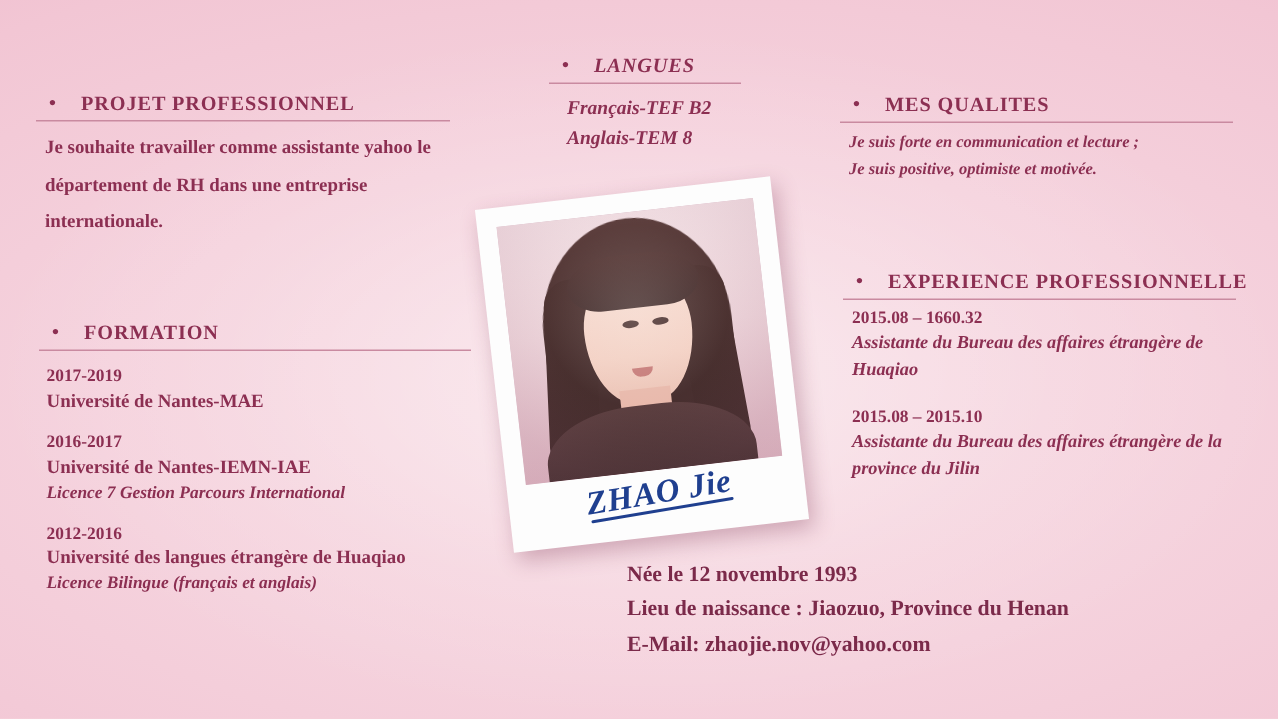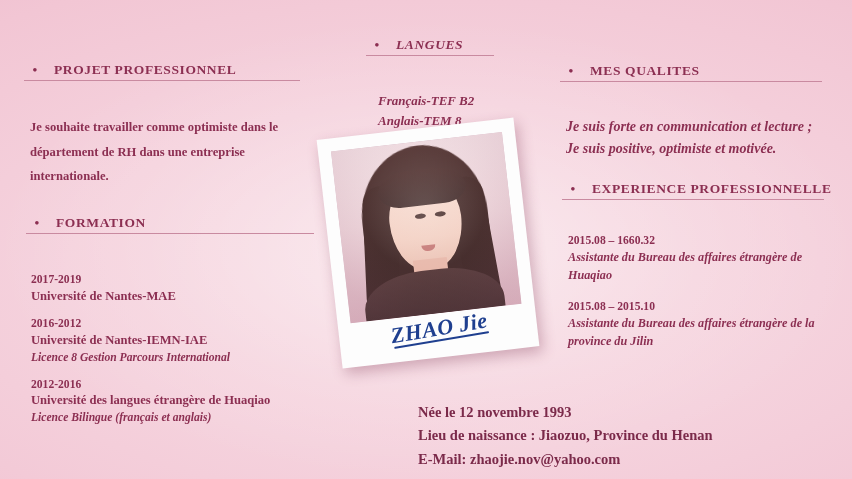--- a/index.html
+++ b/index.html
@@ -61,7 +61,6 @@
   
   .block {
     position: absolute;
-    margin-top: 29px;
   }
   .para {
     font-family: "Liberation Serif", serif;

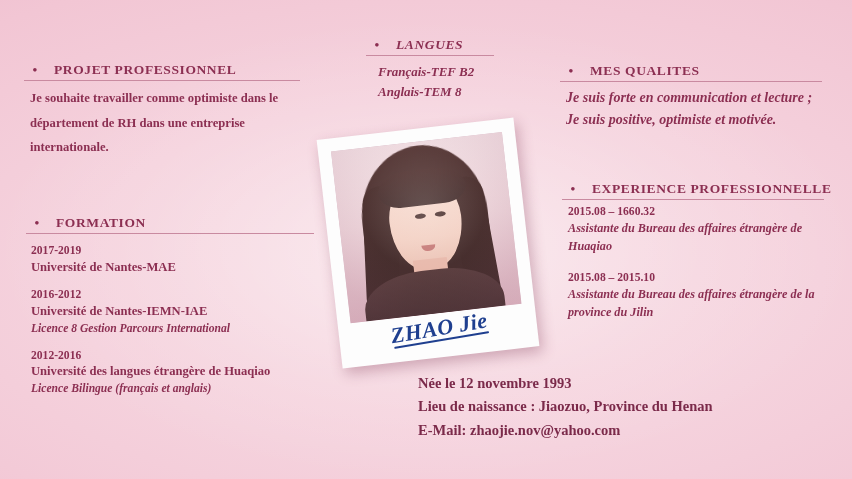--- a/index.html
+++ b/index.html
@@ -289,7 +289,7 @@
   </div>
   <div class="rule" style="left:24px; top:80px; width:276px;"></div>
   <div class="block" style="left:30px; top:86px; width:278px;">
-    <div class="para">Je souhaite travailler comme optimiste dans le département de RH dans une entreprise internationale.</div>
+    <div class="para">Je souhaite travailler comme assistante yahoo le département de RH dans une entreprise internationale.</div>
   </div>
 
   <div class="section-head" style="left:32px; top:213px;">

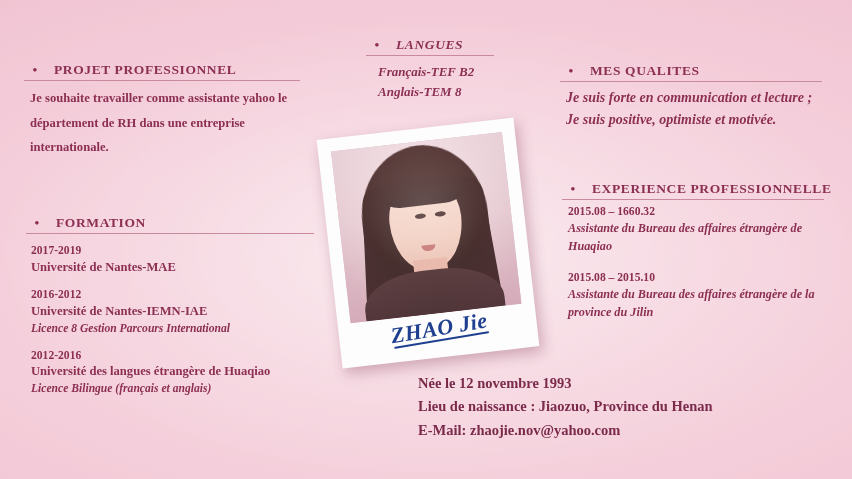--- a/index.html
+++ b/index.html
@@ -110,7 +110,7 @@
     font-family: "Liberation Serif", serif;
     font-style: italic;
     font-weight: bold;
-    font-size: 14px;
+    font-size: 11px;
     line-height: 1.6;
     color: #8c2f52;
   }

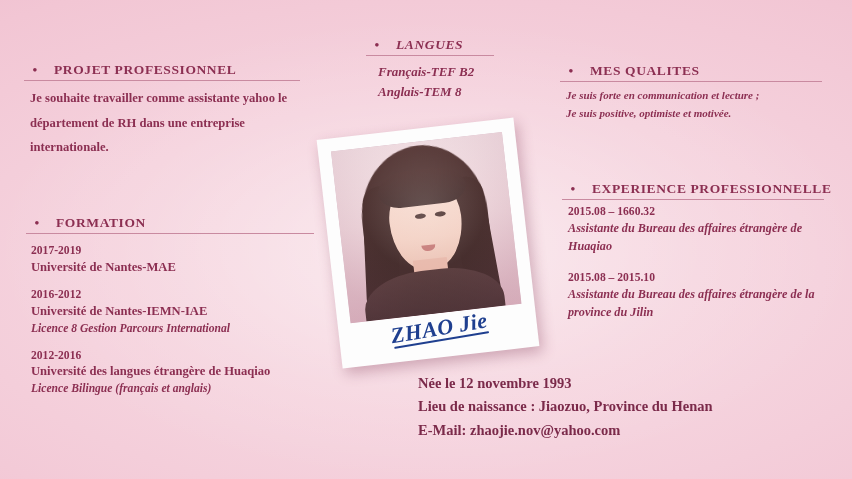--- a/index.html
+++ b/index.html
@@ -305,7 +305,7 @@
       <div class="edu-detail"></div>
     </div>
     <div class="edu-item">
-      <div class="edu-date">2016-2012</div>
+      <div class="edu-date">2016-2017</div>
       <div class="edu-school">Université de Nantes-IEMN-IAE</div>
       <div class="edu-detail">Licence 8 Gestion Parcours International</div>
     </div>

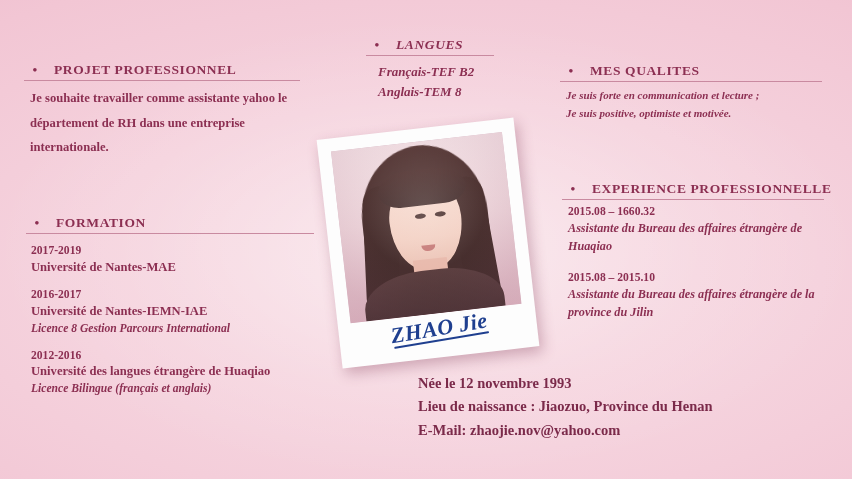--- a/index.html
+++ b/index.html
@@ -307,7 +307,7 @@
     <div class="edu-item">
       <div class="edu-date">2016-2017</div>
       <div class="edu-school">Université de Nantes-IEMN-IAE</div>
-      <div class="edu-detail">Licence 8 Gestion Parcours International</div>
+      <div class="edu-detail">Licence 7 Gestion Parcours International</div>
     </div>
     <div class="edu-item">
       <div class="edu-date">2012-2016</div>

